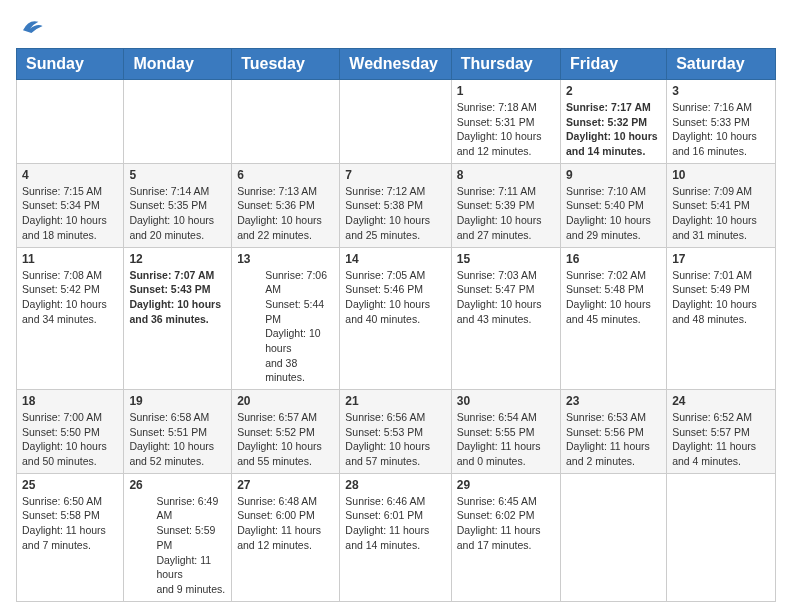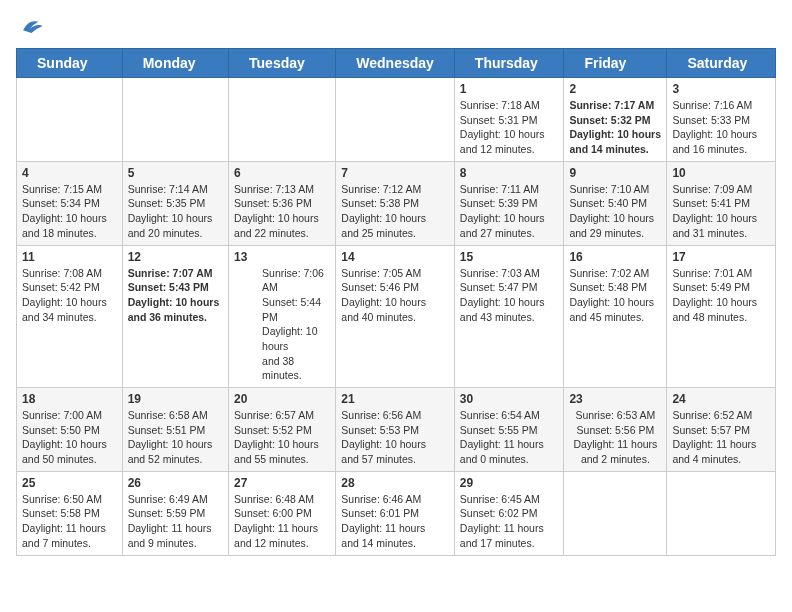--- a/index.html
+++ b/index.html
@@ -39,8 +39,8 @@
       background: #3a7abf;
       color: #fff;
       text-align: left;
-      padding: 6px 20px;
-      font-size: 14px;
+      padding: 6px 9px;
+      font-size: 16px;
       font-weight: bold;
       border: 1px solid #2e68a0;
     }

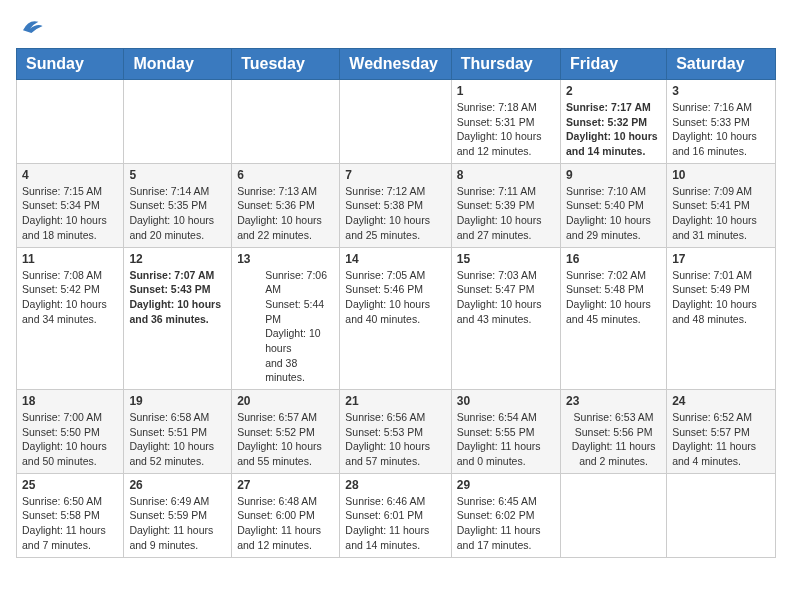--- a/index.html
+++ b/index.html
@@ -270,7 +270,7 @@
         </td>
         <td>
           <span class="day-num">23</span>
-          <div class="day-info" style="white-space: pre-line; text-align: center;">Sunrise: 6:53 AM
+          <div class="day-info" style="white-space: pre-line;">Sunrise: 6:53 AM
 Sunset: 5:56 PM
 Daylight: 11 hours
 and 2 minutes.</div>

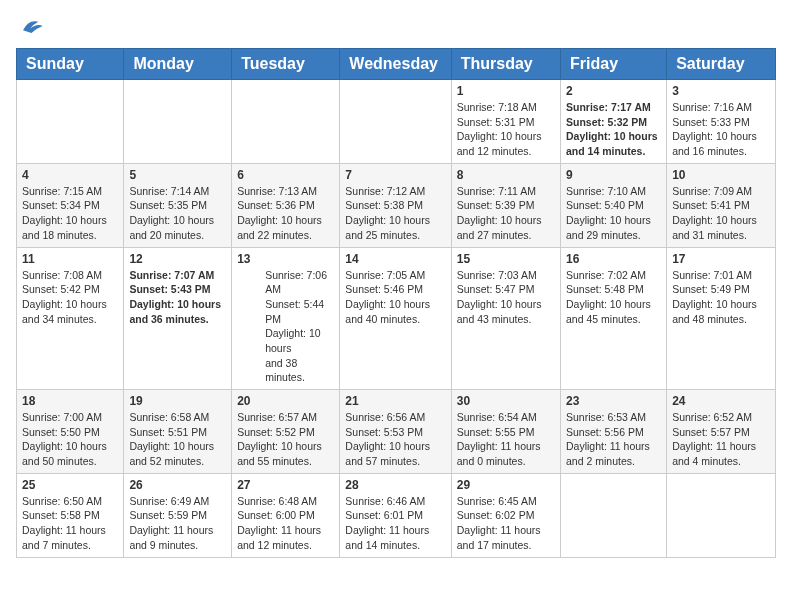--- a/index.html
+++ b/index.html
@@ -293,7 +293,7 @@
         </td>
         <td>
           <span class="day-num">26</span>
-          <div class="day-info" style="white-space: pre-line;">Sunrise: 6:49 AM
+          <div class="day-info" style="white-space: pre-line; margin-left: 27px;">Sunrise: 6:49 AM
 Sunset: 5:59 PM
 Daylight: 11 hours
 and 9 minutes.</div>

